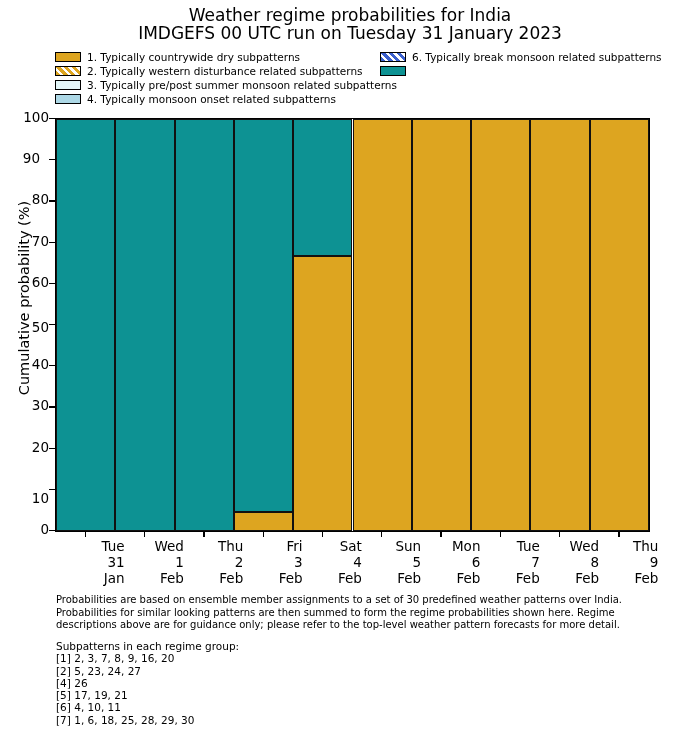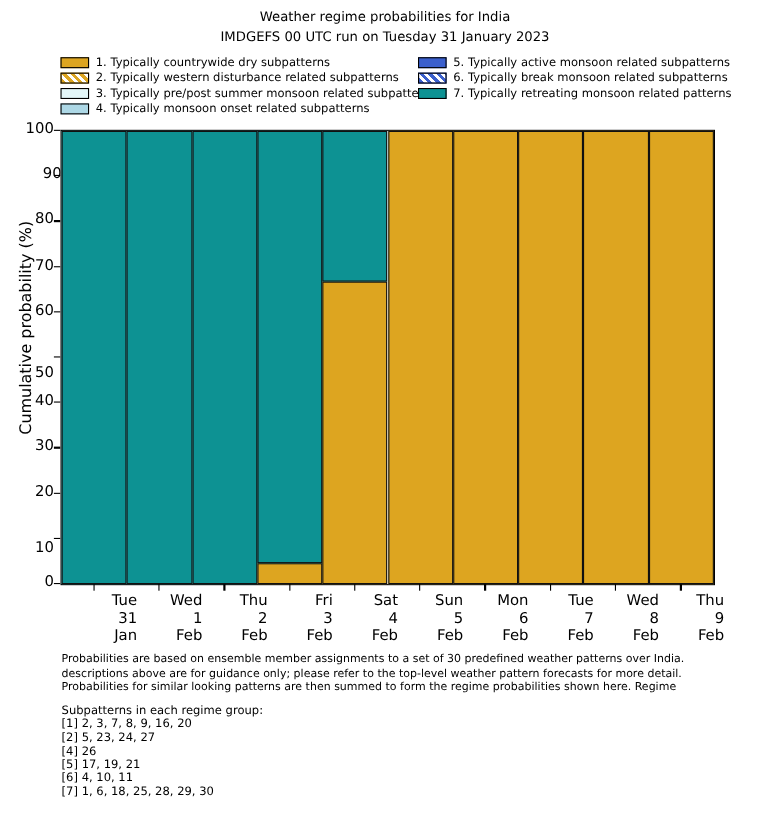--- a/index.html
+++ b/index.html
@@ -26,7 +26,7 @@
     line-height: 18px;
   }
   #title-block .tline {
-    font-size: 12px;
+    font-size: 17px;
     color: #000;
     letter-spacing: 0px;
   }

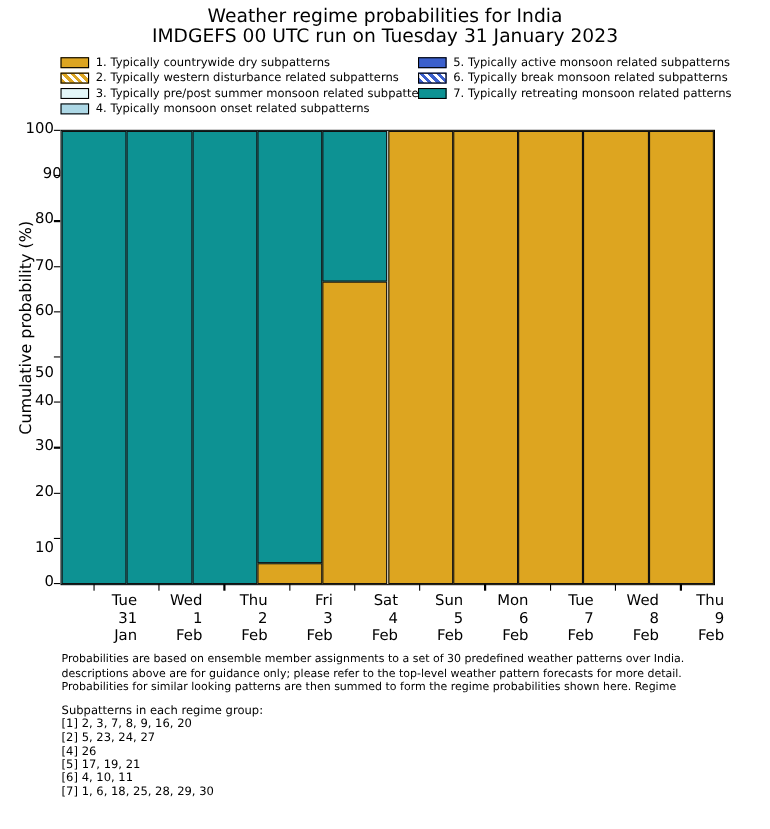--- a/index.html
+++ b/index.html
@@ -200,10 +200,6 @@
       </div>
     </div>
   <div class="legend-col right" id="legend-right">
-      <div class="legend-entry">
-        <span class="legend-swatch" style="background: rgb(58, 95, 205);"></span>
-        <span class="legend-label">5. Typically active monsoon related subpatterns</span>
-      </div>
       <div class="legend-entry">
         <span class="legend-swatch" style="background: repeating-linear-gradient(45deg, rgb(58, 95, 205) 0px, rgb(58, 95, 205) 3px, rgb(255, 255, 255) 3px, rgb(255, 255, 255) 5.5px) rgb(58, 95, 205);"></span>
         <span class="legend-label">6. Typically break monsoon related subpatterns</span>

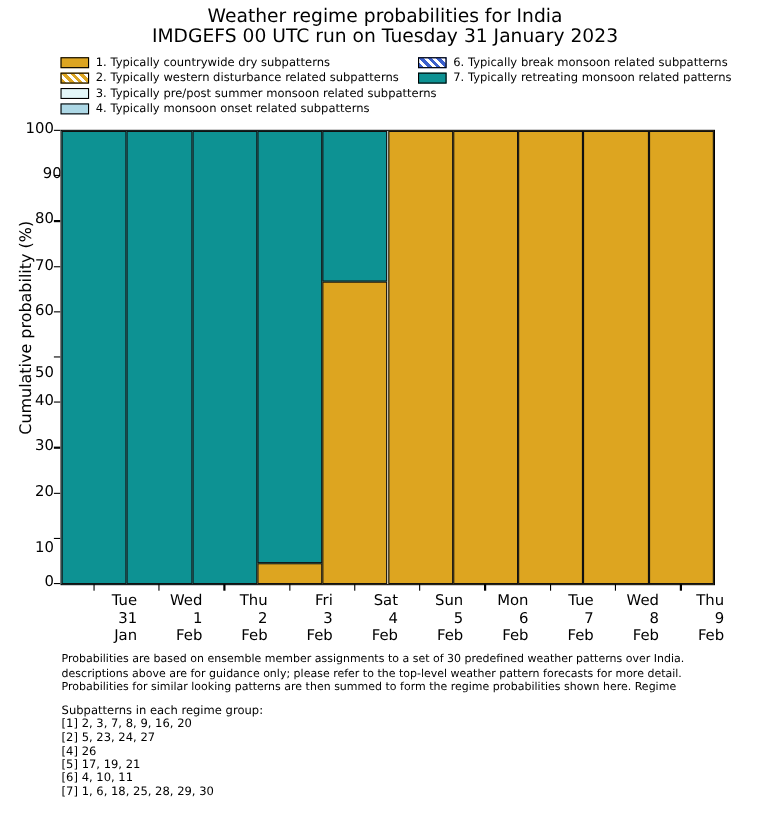--- a/index.html
+++ b/index.html
@@ -206,7 +206,6 @@
       </div>
       <div class="legend-entry">
         <span class="legend-swatch" style="background: rgb(13, 146, 147);"></span>
-        <span class="legend-label">7. Typically retreating monsoon related patterns</span>
       </div>
     </div>
 </div>

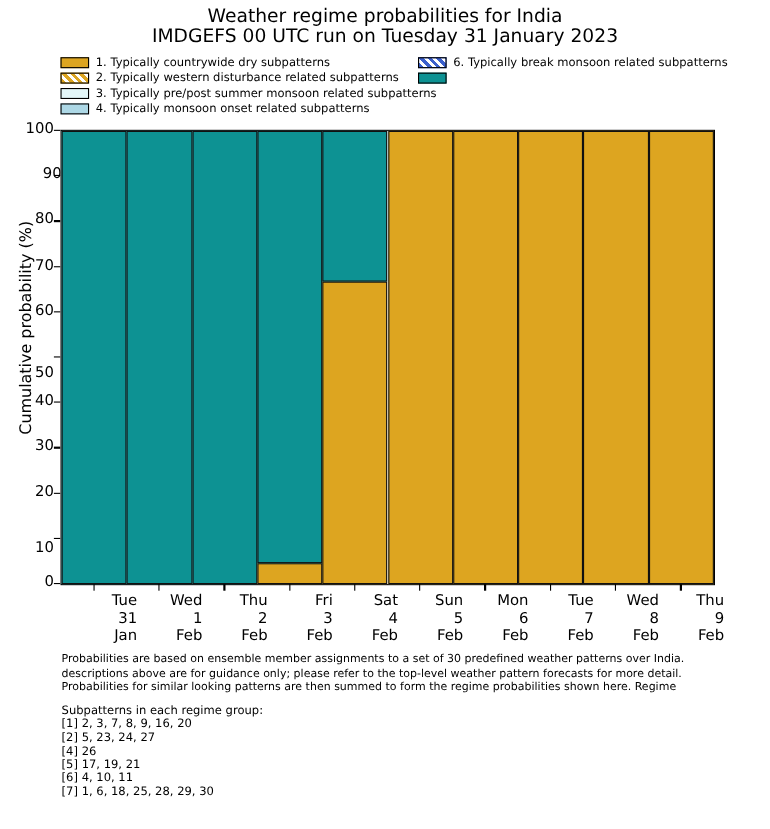--- a/index.html
+++ b/index.html
@@ -222,7 +222,7 @@
       <div class="ylab" style="left: 9px; top: 275.8px;">60</div>
       <div class="ylab" style="left: 9px; top: 234.6px;">70</div>
       <div class="ylab" style="left: 9px; top: 193.4px;">80</div>
-      <div class="ylab" style="left: 16px; top: 152.2px;">90</div>
+      <div class="ylab" style="left: 0; top: 152.2px;">90</div>
       <div class="ylab" style="left: 9px; top: 111px;">100</div>
     </div>
   <div id="ytick-marks">

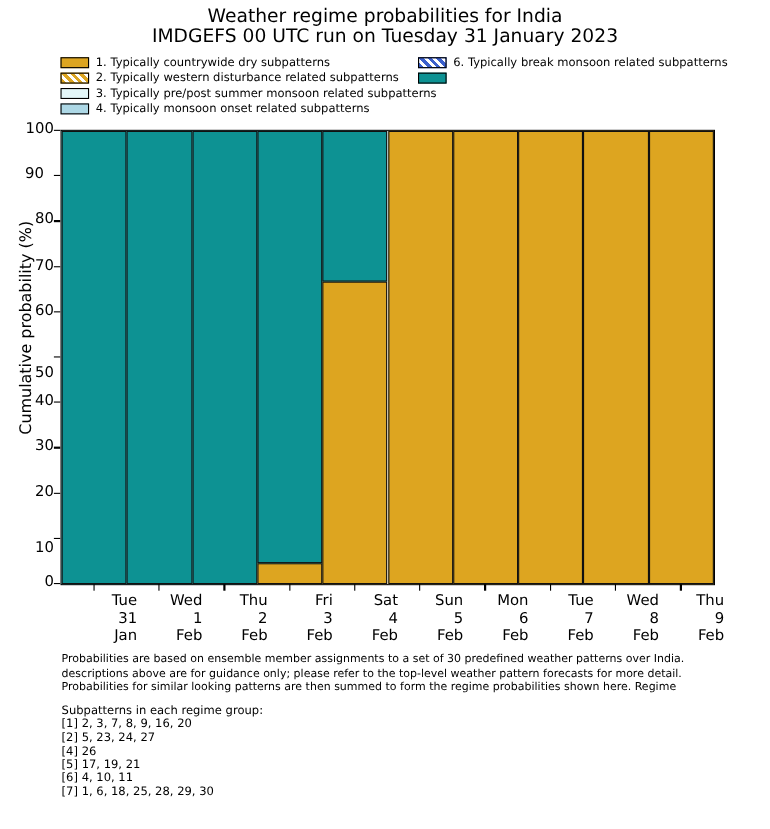--- a/index.html
+++ b/index.html
@@ -218,7 +218,7 @@
       <div class="ylab" style="left: 9px; top: 440.6px;">20</div>
       <div class="ylab" style="left: 9px; top: 399.4px;">30</div>
       <div class="ylab" style="left: 9px; top: 358.2px;">40</div>
-      <div class="ylab" style="left: 9px; top: 333px;">50</div>
+      <div class="ylab" style="left: 9px; top: 321px;">50</div>
       <div class="ylab" style="left: 9px; top: 275.8px;">60</div>
       <div class="ylab" style="left: 9px; top: 234.6px;">70</div>
       <div class="ylab" style="left: 9px; top: 193.4px;">80</div>

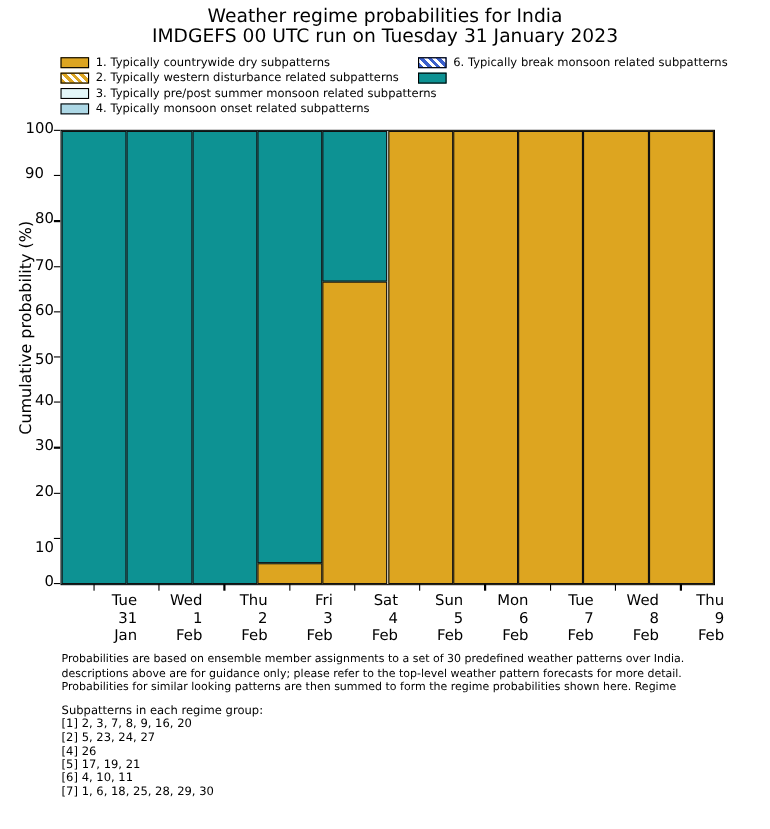--- a/index.html
+++ b/index.html
@@ -344,8 +344,8 @@
 
 <div id="notes">
   <div>Probabilities are based on ensemble member assignments to a set of 30 predefined weather patterns over India.</div>
+  <div>Probabilities for similar looking patterns are then summed to form the regime probabilities shown here. Regime</div>
   <div>descriptions above are for guidance only; please refer to the top-level weather pattern forecasts for more detail.</div>
-  <div>Probabilities for similar looking patterns are then summed to form the regime probabilities shown here. Regime</div>
 </div>
 
 <div id="subpat">

